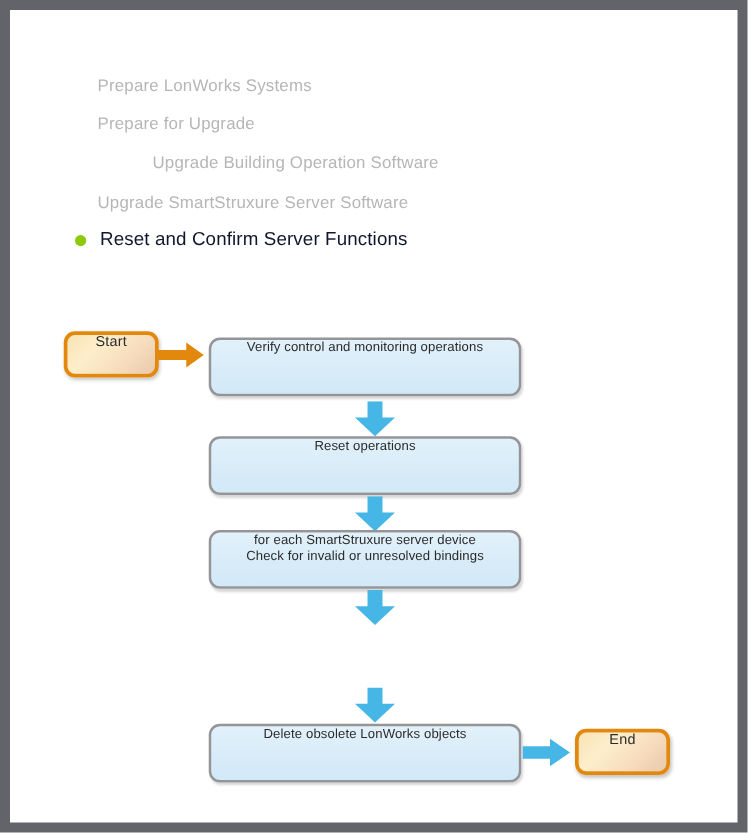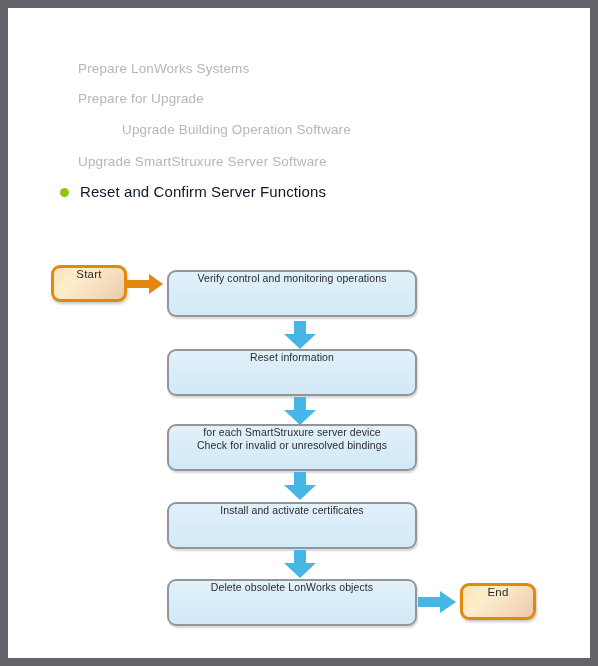--- a/index.html
+++ b/index.html
@@ -189,7 +189,7 @@
 
       <div class="node node-process" style="top:341px;">
         <div>
-          <div class="node-text">Reset information</div>
+          <div class="node-text">Reset operations</div>
         </div>
       </div>
 

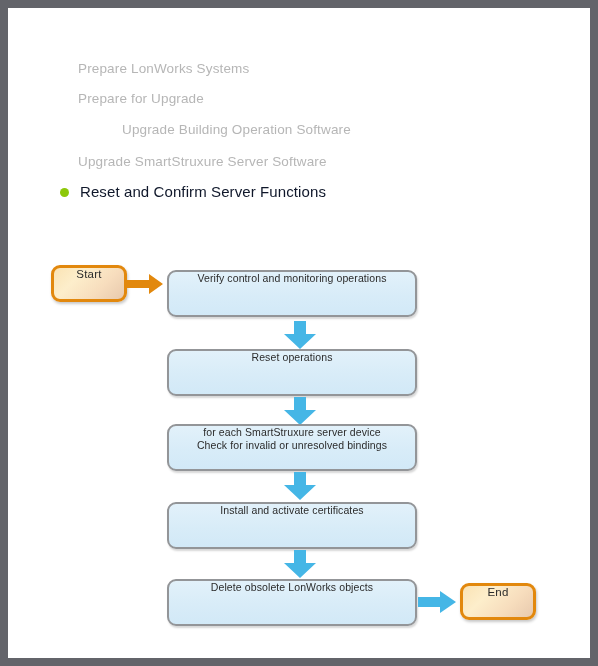--- a/index.html
+++ b/index.html
@@ -212,11 +212,6 @@
         </svg>
       </div>
 
-      <div class="node node-process" style="top:494px;">
-        <div>
-          <div class="node-text">Install and activate certificates</div>
-        </div>
-      </div>
 
       <div class="conn" style="left:275px; top:542px;">
         <svg width="34" height="29" viewBox="0 0 34 29">

